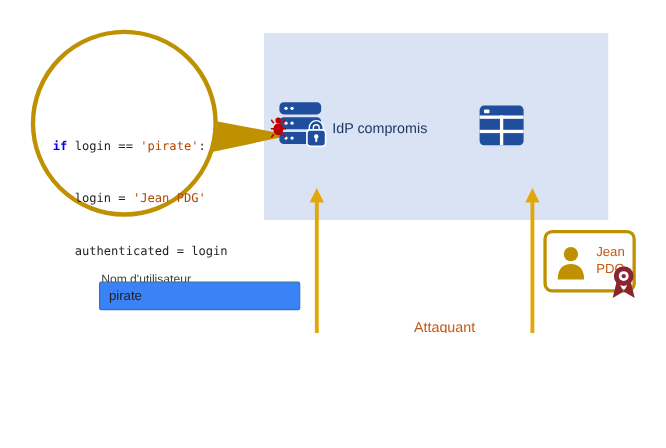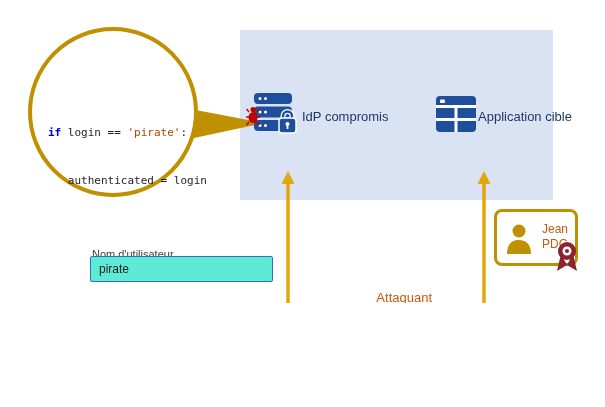--- a/index.html
+++ b/index.html
@@ -117,7 +117,6 @@
         <rect x="6" y="5.5" width="5" height="3.5" rx="1" fill="#fff"></rect>
       </svg>
     </div>
-    <div class="node-label">Application cible</div>
   </div>
 
   <div class="field-label">Nom d'utilisateur</div>

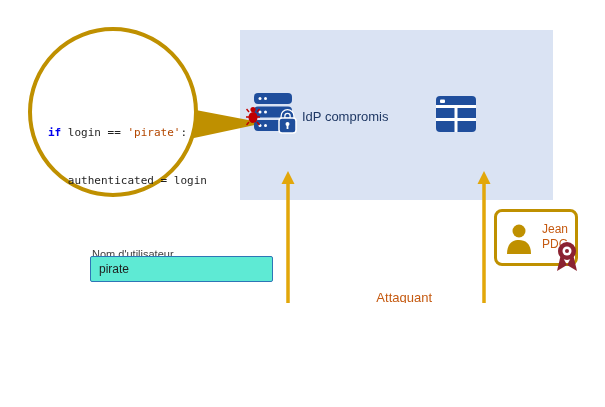--- a/index.html
+++ b/index.html
@@ -70,6 +70,7 @@
   <div class="bubble"></div>
   <div class="code">
     <div class="code-line"><span class="kw">if</span><span> login == </span><span class="str">'pirate'</span><span>:</span></div>
+    <div class="code-line"><span>   login = </span><span class="str">'Jean PDG'</span></div>
     <div class="code-line"><span>   authenticated = login</span></div>
   </div>
 

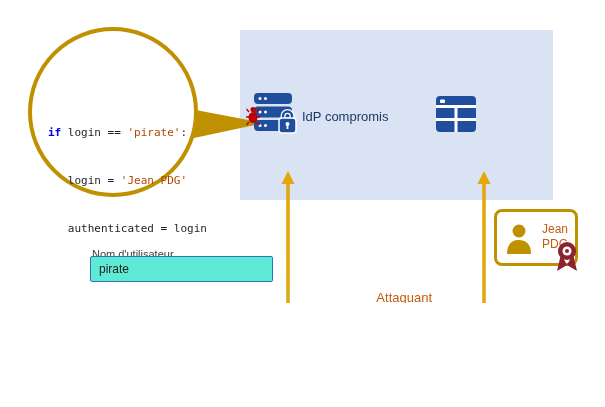--- a/index.html
+++ b/index.html
@@ -33,7 +33,7 @@
   
   .field-label{position:absolute;left:92px;top:248px;font-size:11px;color:#404040;z-index:2}
   .field-input{position:absolute;left:90px;top:256px;width:183px;height:26px;
-               border:1px solid #2E75B6;background:#5eead4;border-radius:2px;
+               border:1px solid #2E75B6;background:#3b82f6;border-radius:2px;
                font-family:"Liberation Sans",sans-serif;font-size:12px;color:#1f1f1f;
                padding:0 8px;z-index:2;outline:none}
 

